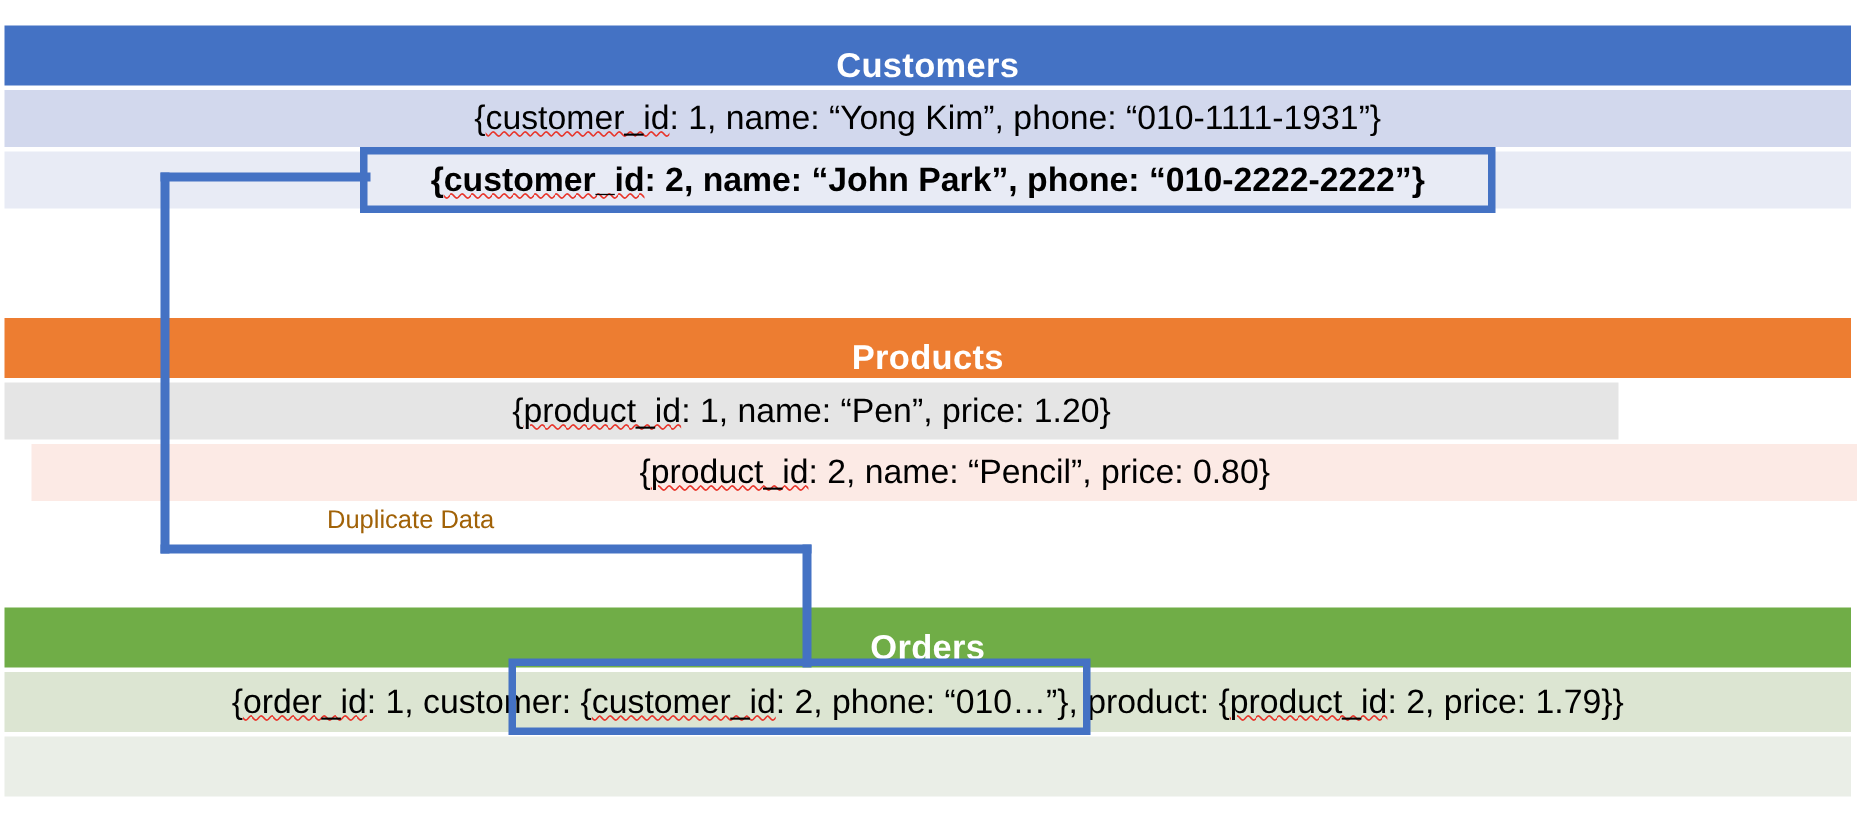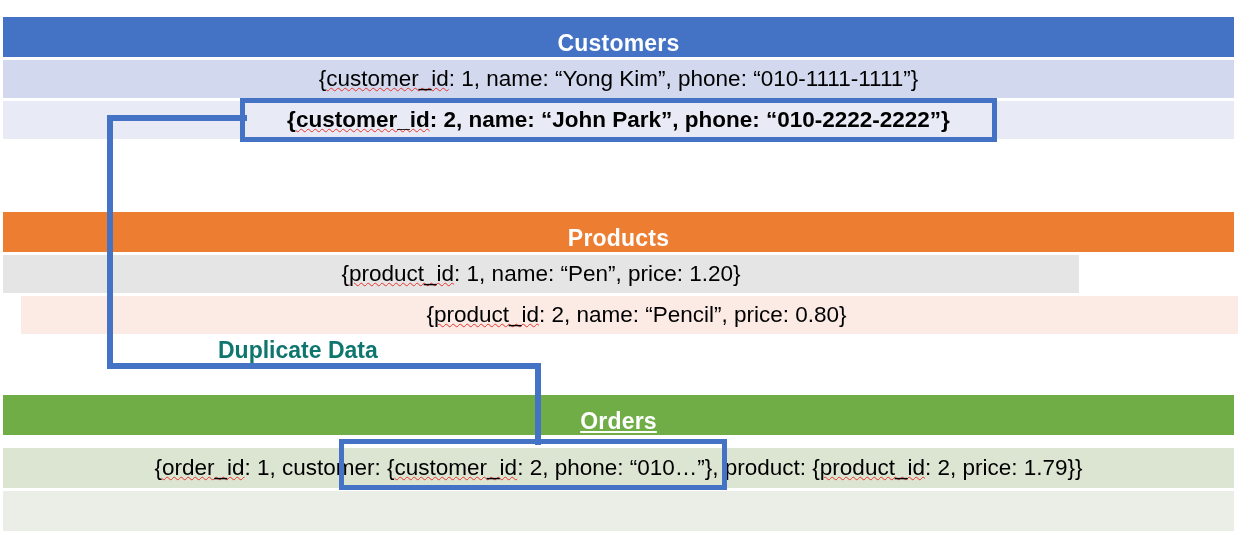--- a/index.html
+++ b/index.html
@@ -52,7 +52,7 @@
 
   <div class="band band-row" style="left:3px;top:60px;width:1231px;height:38px;background:#D2D8ED;">
     <span>
-      <span>{</span><span class="sq">customer_id</span><span>: 1, name: “Yong Kim”, phone: “010-1111-1111”}</span>
+      <span>{</span><span class="sq">customer_id</span><span>: 1, name: “Yong Kim”, phone: “010-1111-1931”}</span>
     </span>
   </div>
 

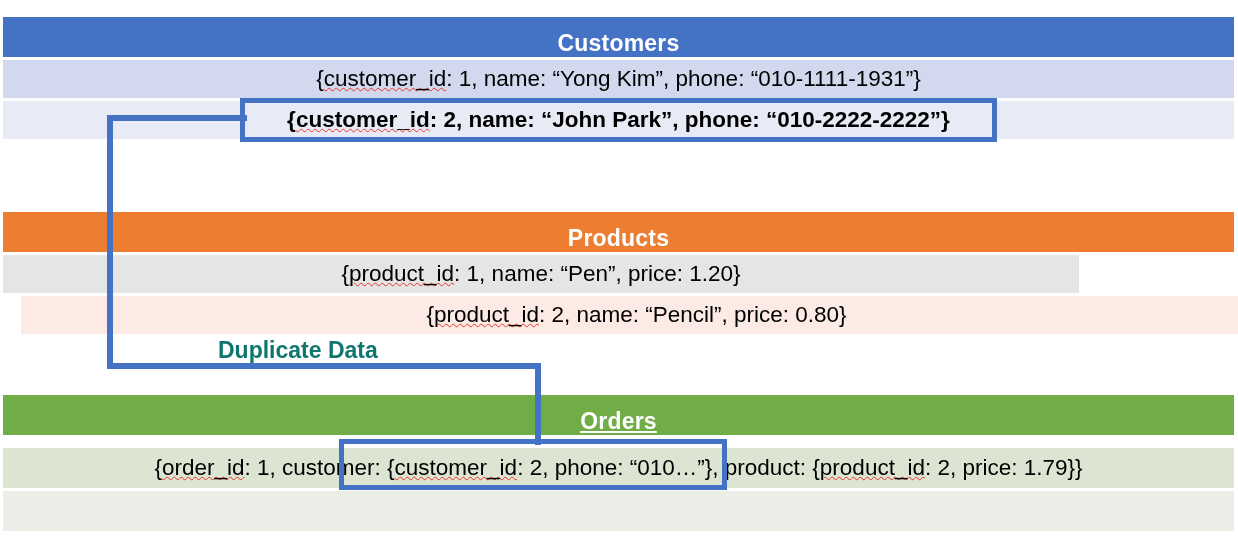--- a/index.html
+++ b/index.html
@@ -37,7 +37,7 @@
     border:5px solid #4472C4;background:transparent;
   }
   .dup-label{
-    position:absolute;color:#0f766e;font-weight:bold;font-size:23px;
+    position:absolute;color:#a16207;font-weight:normal;font-size:17px;
     white-space:nowrap;
   }
 </style>

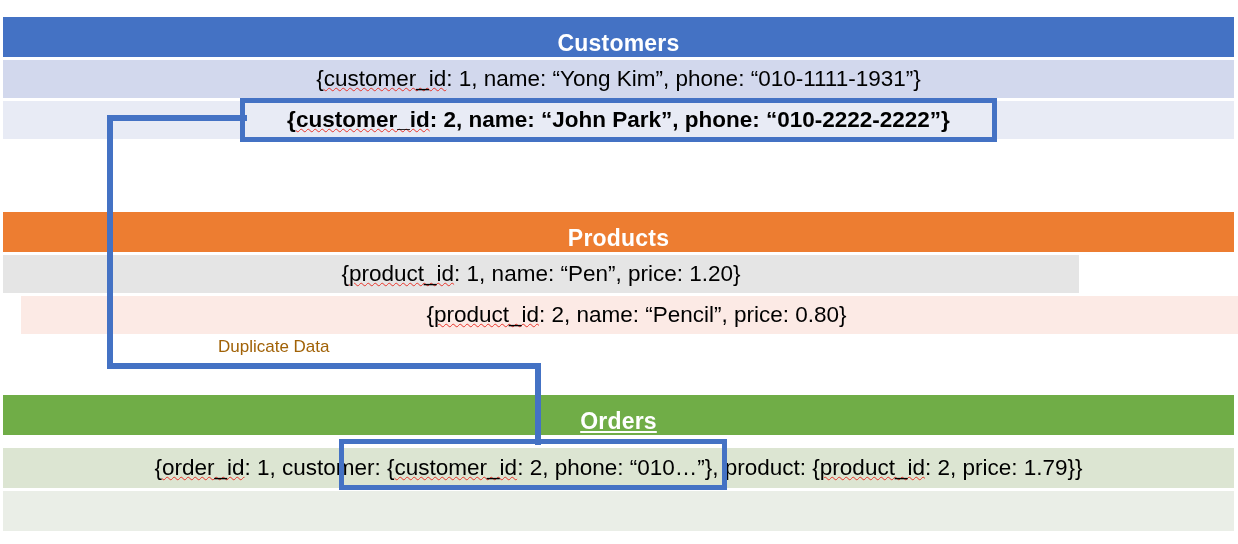--- a/index.html
+++ b/index.html
@@ -78,7 +78,7 @@
     </span>
   </div>
 
-  <div class="band band-header" style="left:3px;top:395px;width:1231px;height:40px;background:#70AD47;text-decoration:underline;">
+  <div class="band band-header" style="left:3px;top:405px;width:1231px;height:40px;background:#70AD47;">
     <span>Orders</span>
   </div>
 

